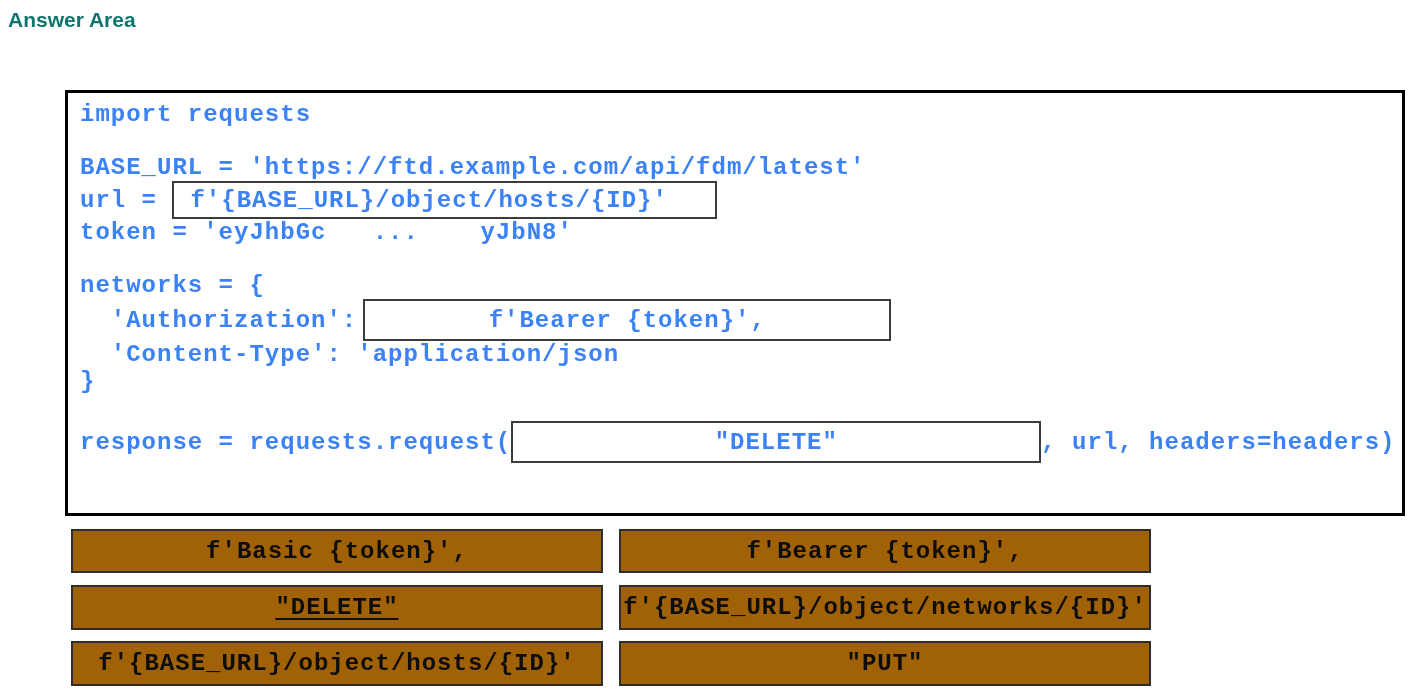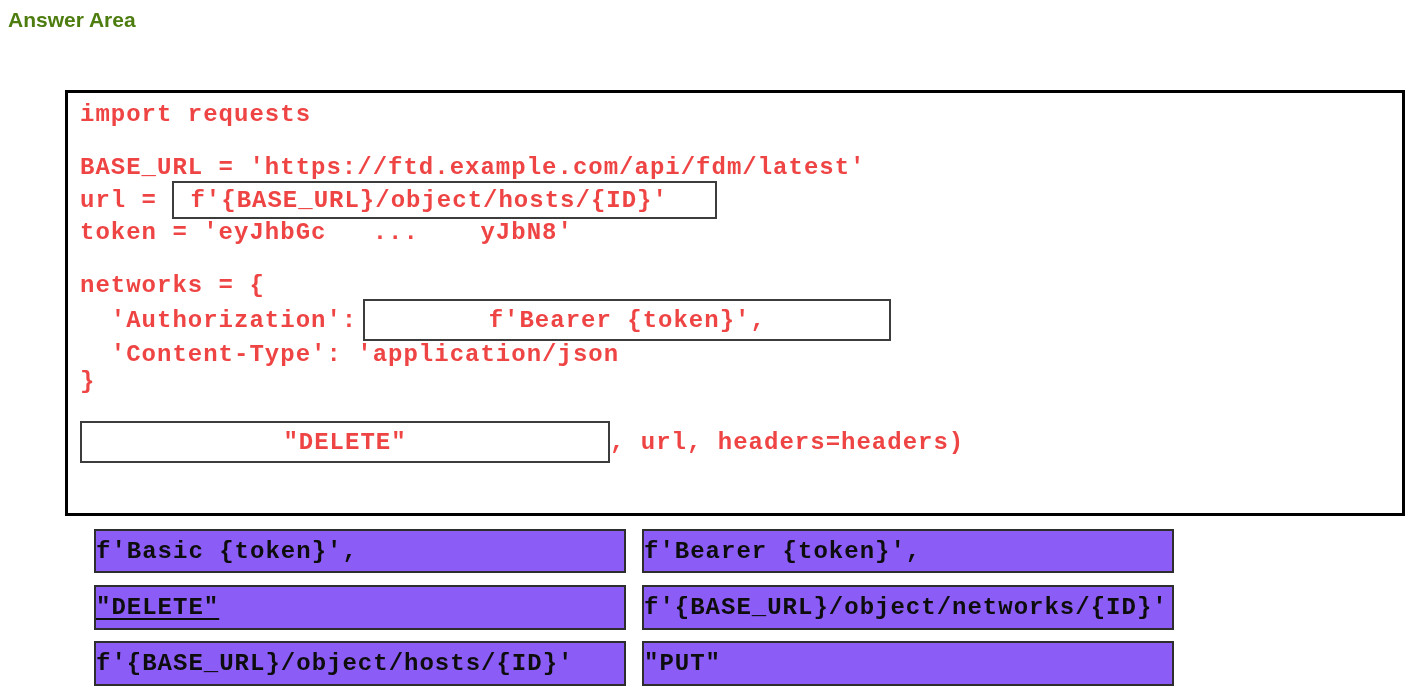--- a/index.html
+++ b/index.html
@@ -8,7 +8,7 @@
 
   .page-title {
     position:absolute; left:8px; top:8px;
-    font-size:21px; font-weight:bold; color:#4d7c0f;
+    font-size:21px; font-weight:bold; color:#0f766e;
   }
 
   .code-panel {

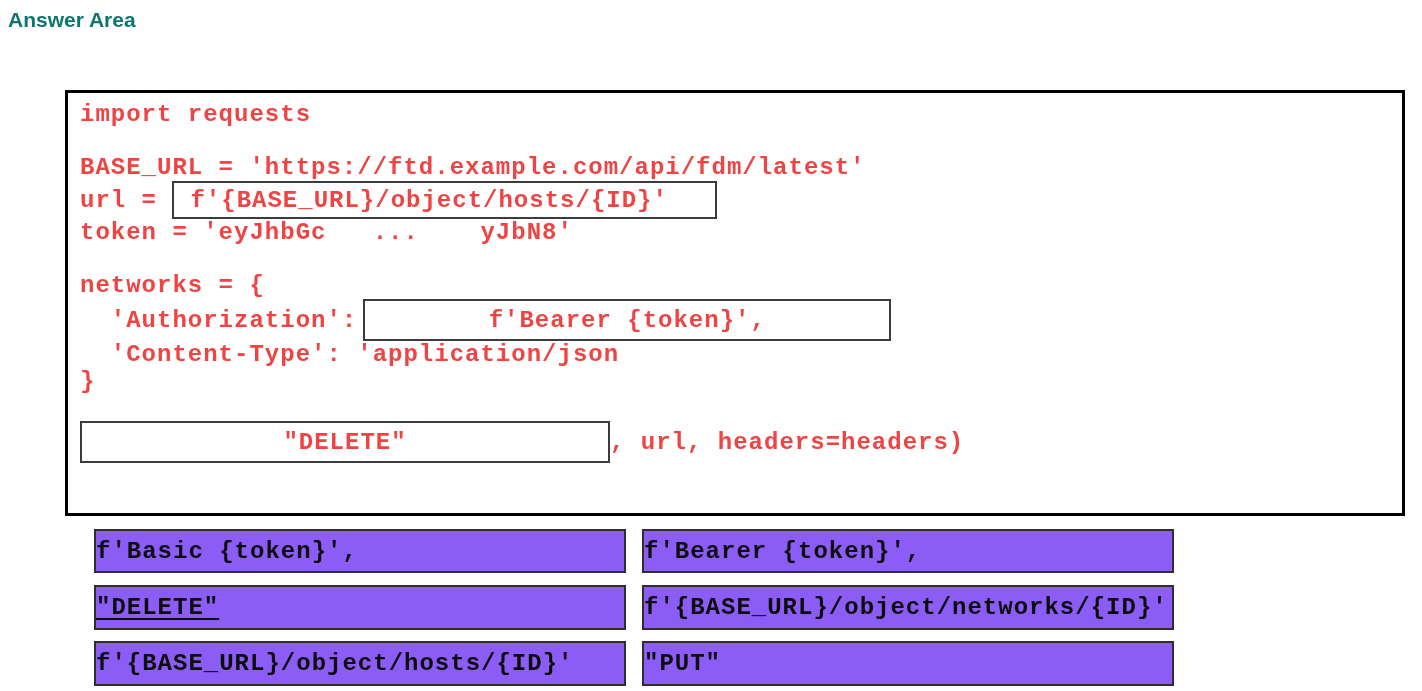--- a/index.html
+++ b/index.html
@@ -20,7 +20,7 @@
     font-family:"Liberation Mono", monospace;
     font-size:24px; font-weight:bold;
     letter-spacing:1px;
-    color:#ef4444;
+    color:#3b82f6;
   }
   .code-line { display:flex; align-items:center; min-height:26px; white-space:pre; }
   .code-line.blank { height:26px; }

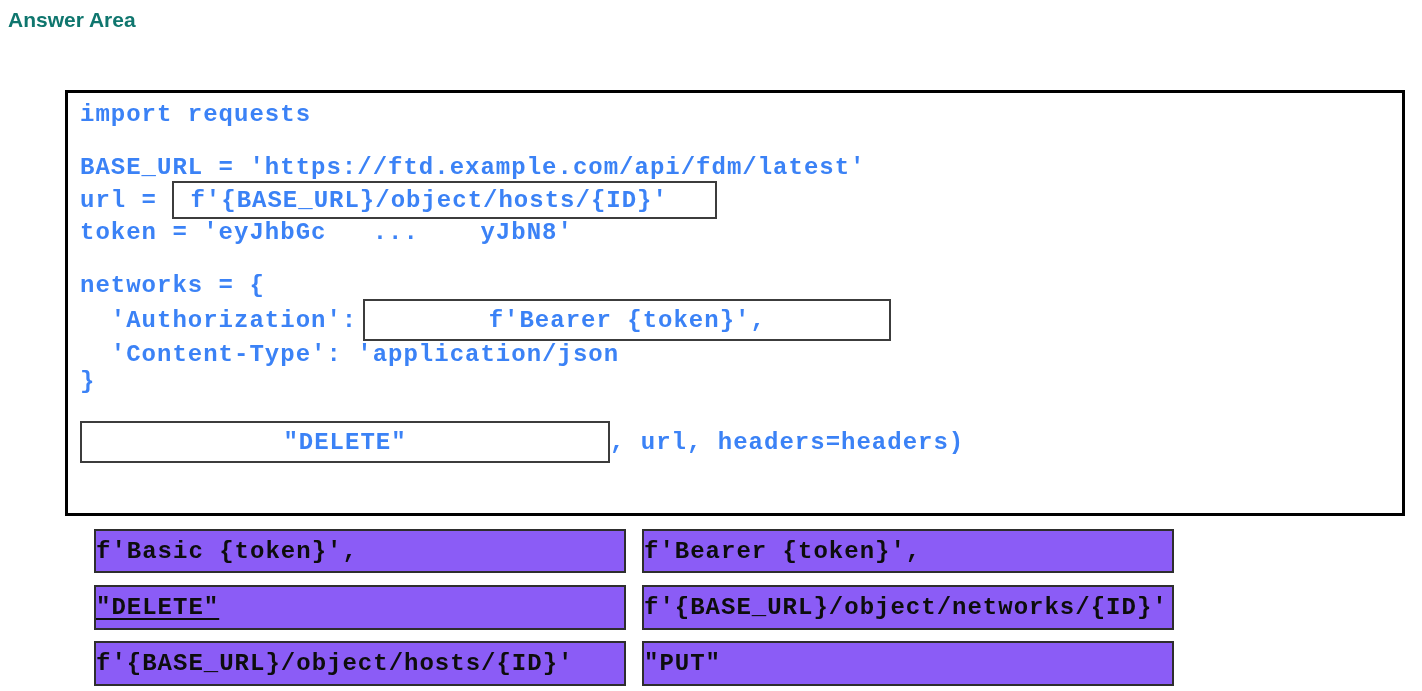--- a/index.html
+++ b/index.html
@@ -86,7 +86,7 @@
   </div>
   <div class="code-line blank"></div>
   <div class="code-line">
-    <span class="slot tall center-text" style="width:530px;"><span>"DELETE"</span></span><span class="ws">, url, headers=headers)</span>
+    <span class="ws">response = requests.request(</span><span class="slot tall center-text" style="width:530px;"><span>"DELETE"</span></span><span class="ws">, url, headers=headers)</span>
   </div>
 </div>
 

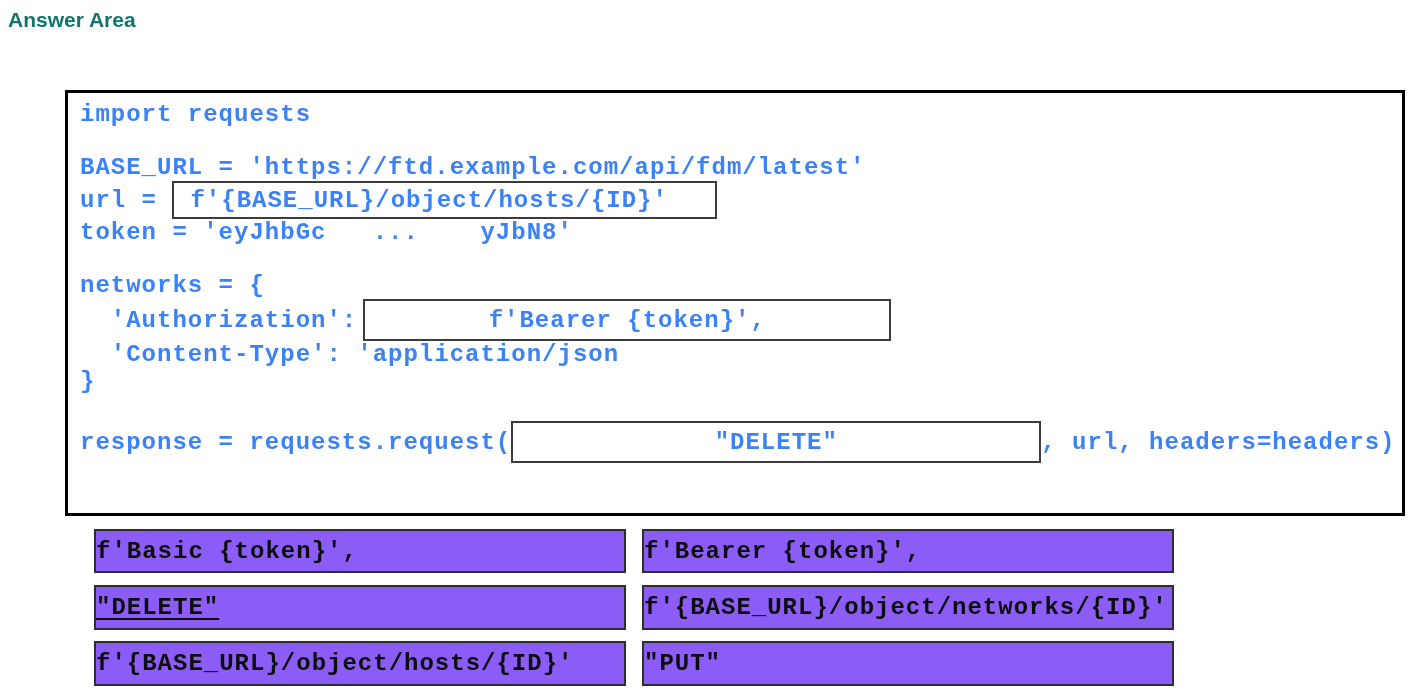--- a/index.html
+++ b/index.html
@@ -38,11 +38,11 @@
 
   .option {
     position:absolute;
-    border:2px solid #2e2e2e; background:#8b5cf6;
-    display:flex; align-items:center; 
+    border:2px solid #2e2e2e; background:#a16207;
+    display:flex; align-items:center; justify-content:center;
     font-family:"Liberation Mono", monospace;
     font-size:24px; font-weight:bold; letter-spacing:1px;
-    color:#0d0d0d; white-space:pre;margin-left:23px;
+    color:#0d0d0d; white-space:pre;
   }
   .option.underlined span { text-decoration:underline; text-underline-offset:4px; }
 

